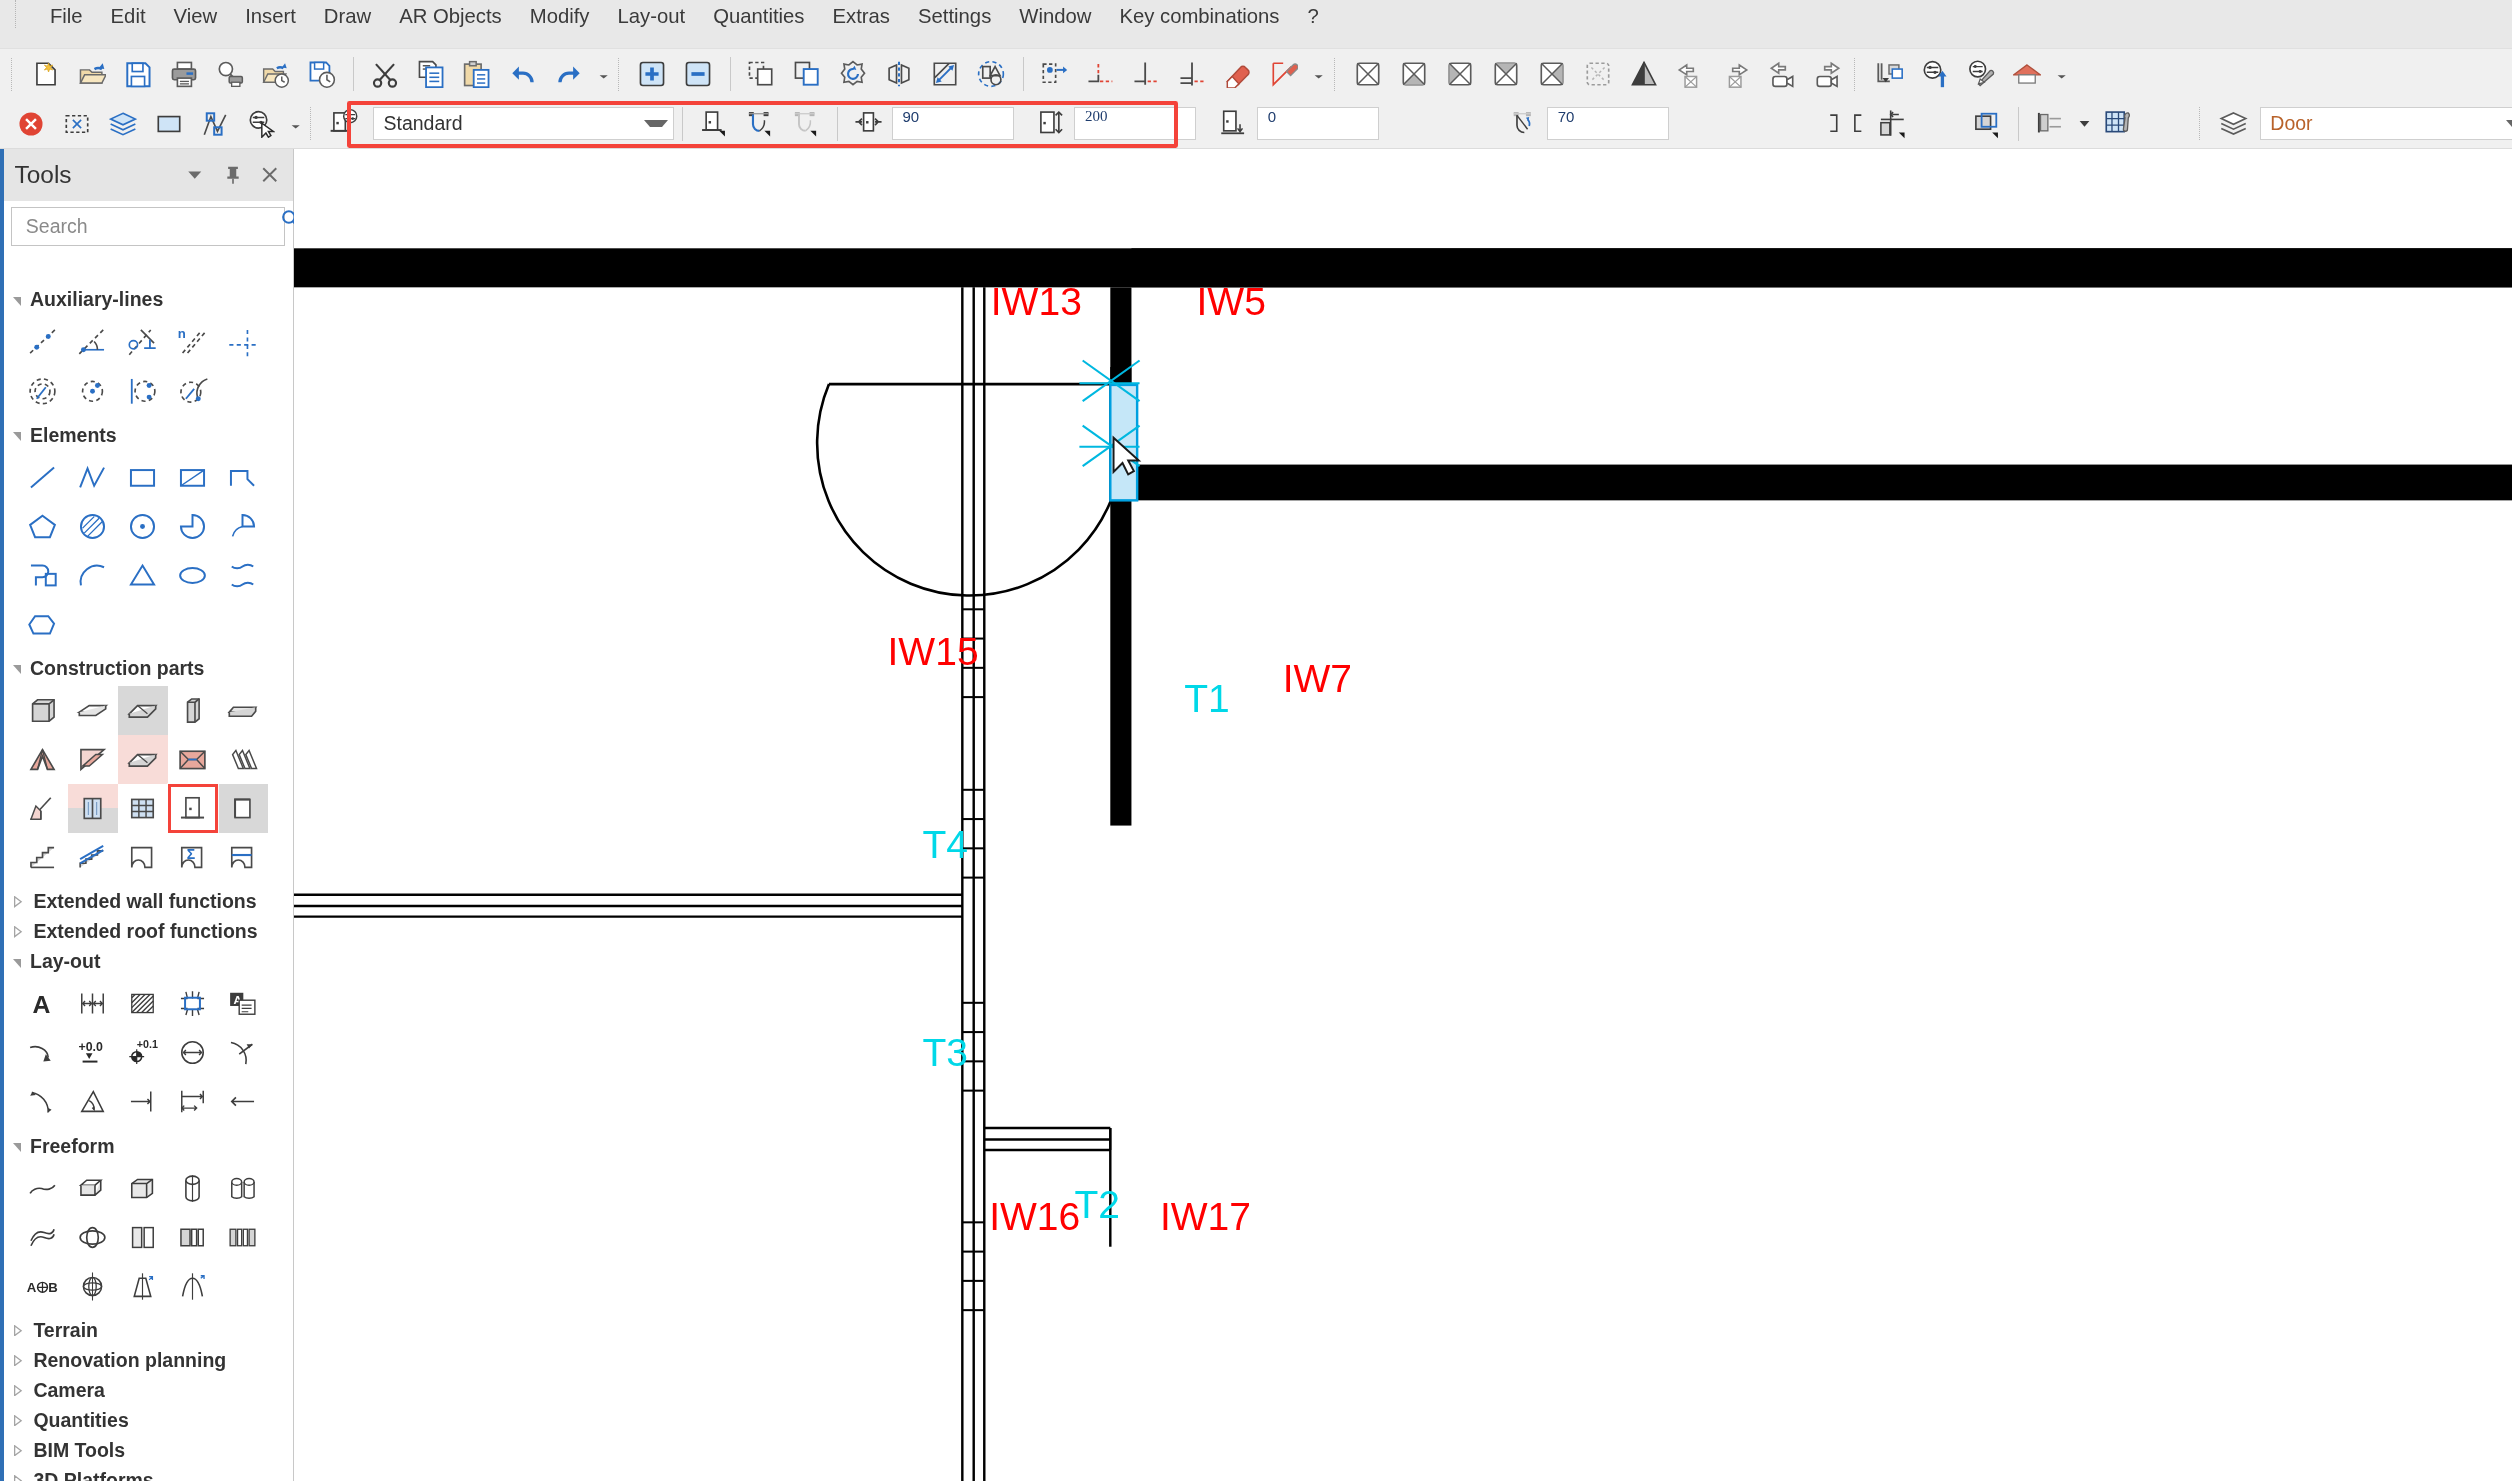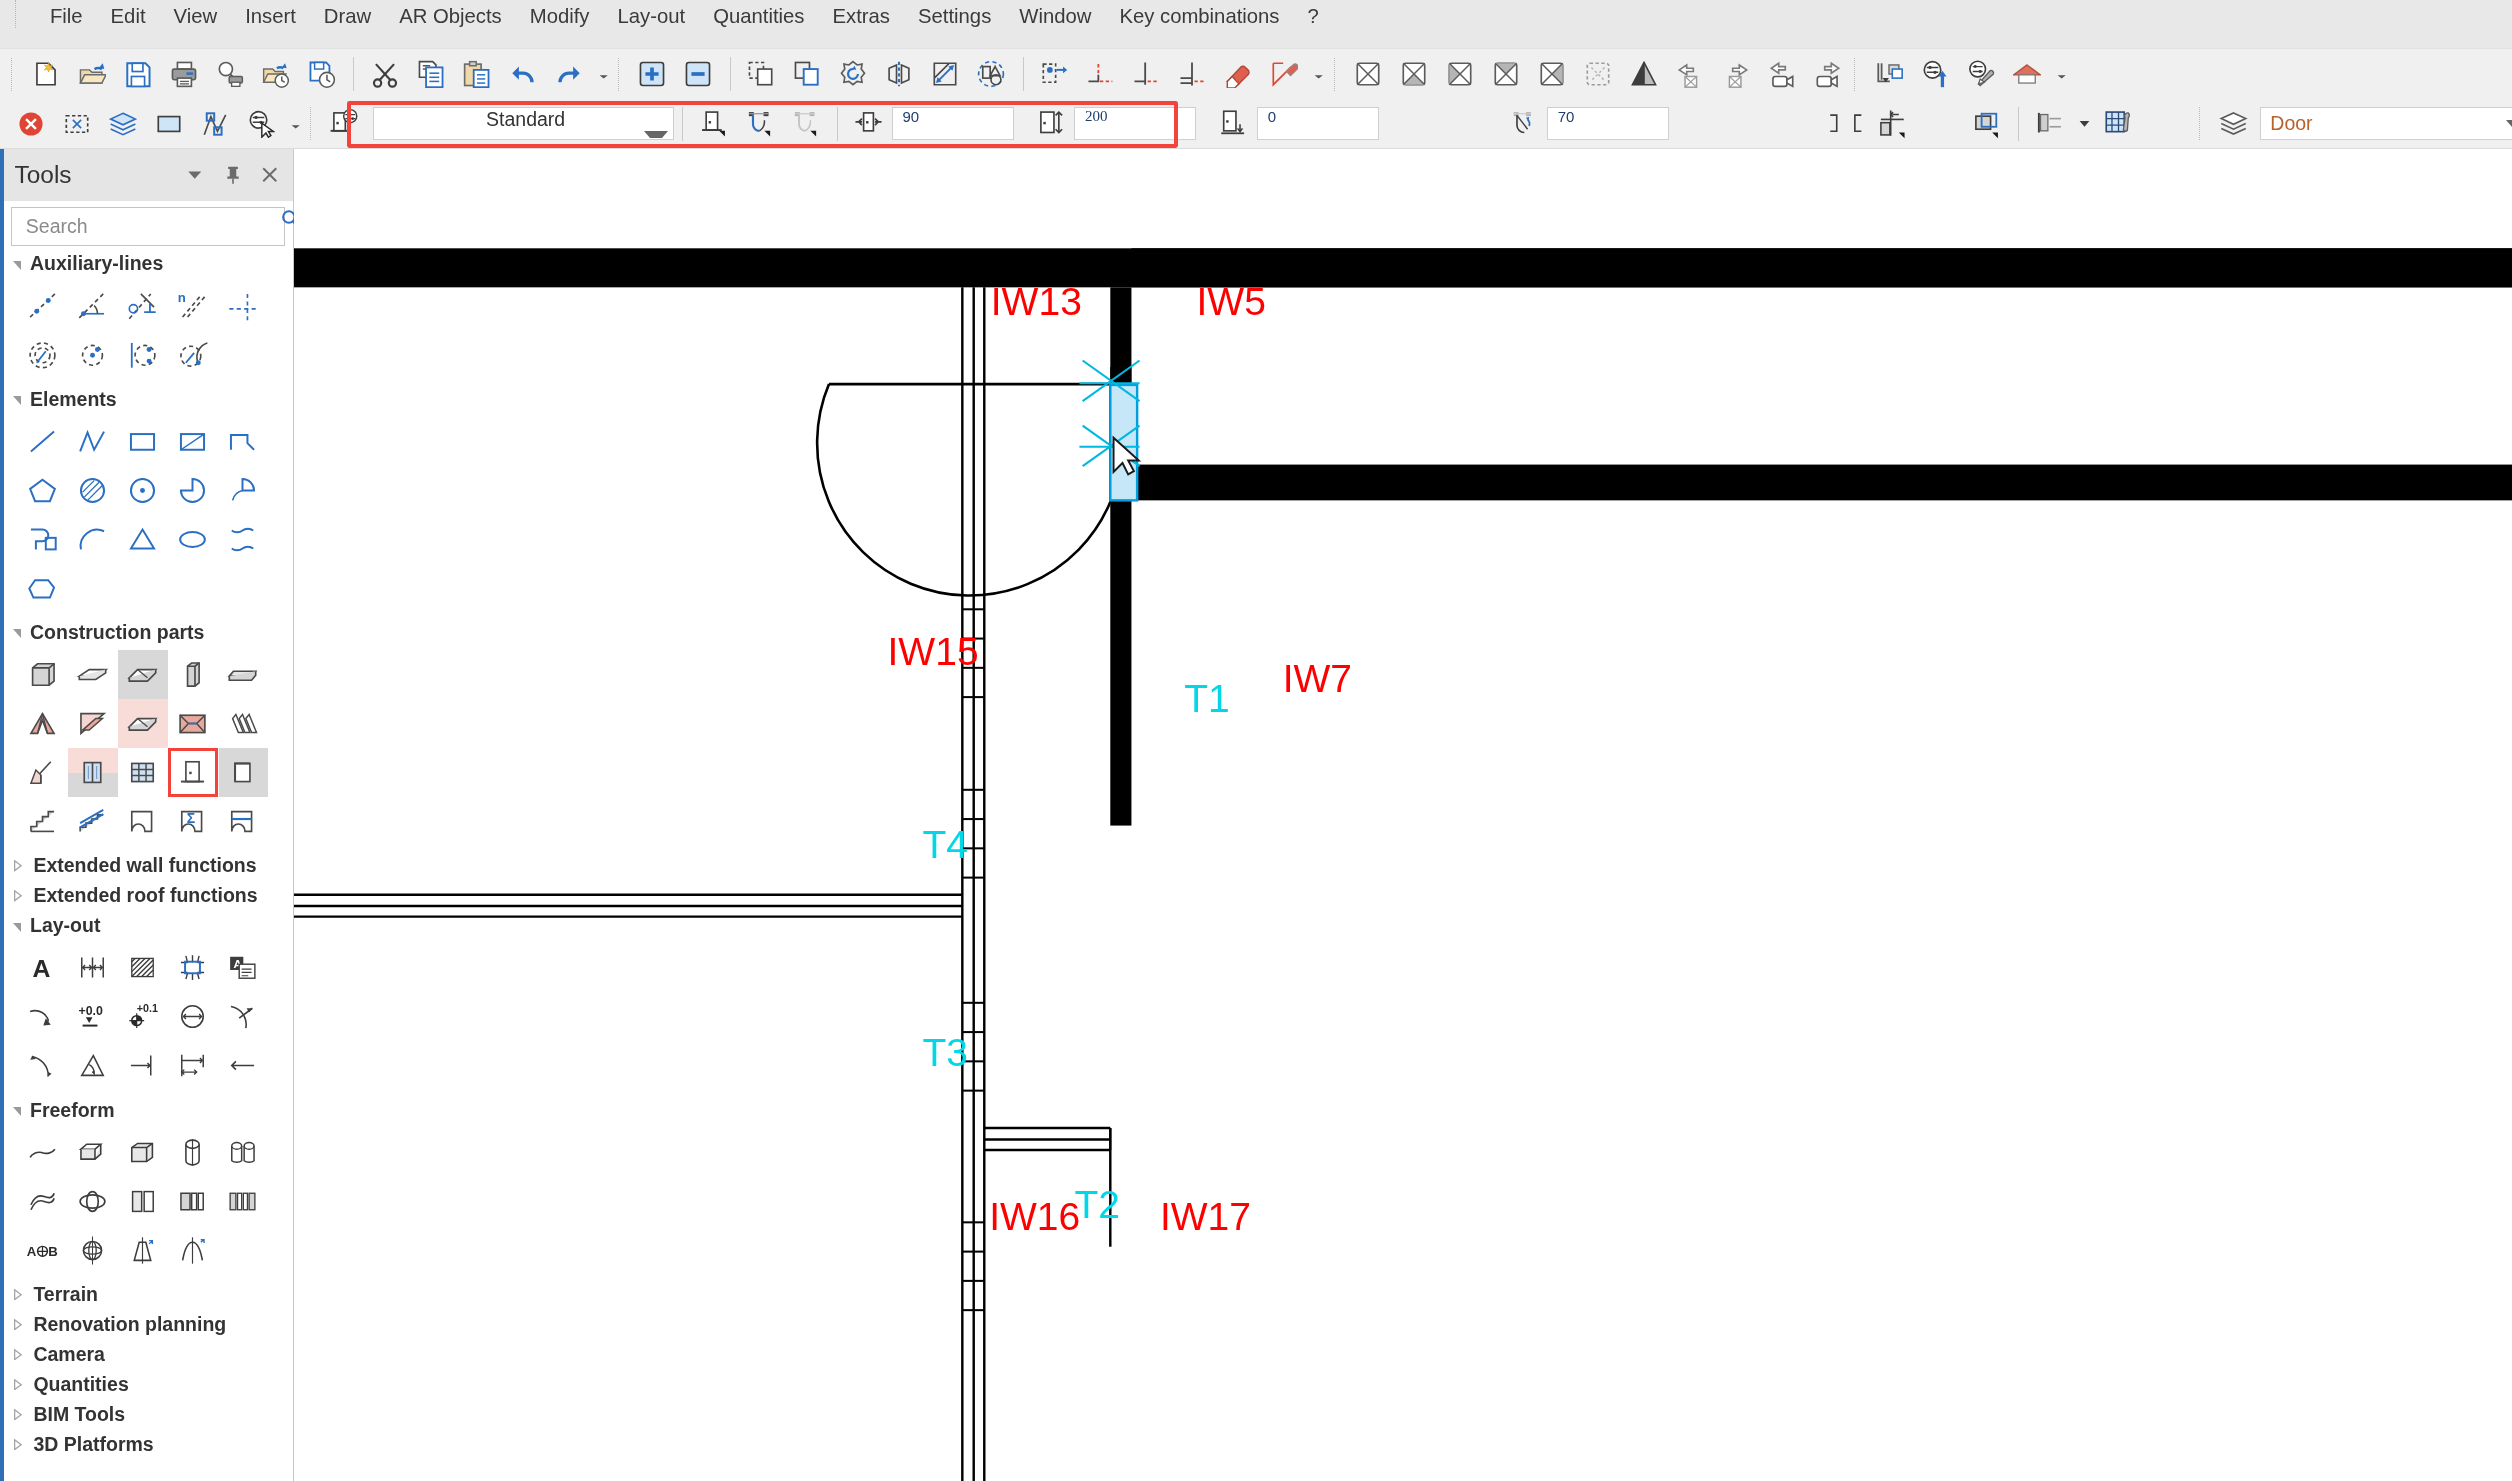--- a/index.html
+++ b/index.html
@@ -673,7 +673,7 @@
           <circle cx="29" cy="13" r="1.7" fill="#3d3d3d"></circle>
       </svg>
     </div>
-    <div class="combo" style="width:301px; margin-left:4.9px;flex-direction:column;">
+    <div class="combo" style="width:301px; margin-left:4.9px;">
       <span>Standard</span>
       <span class="caret"></span>
     </div>

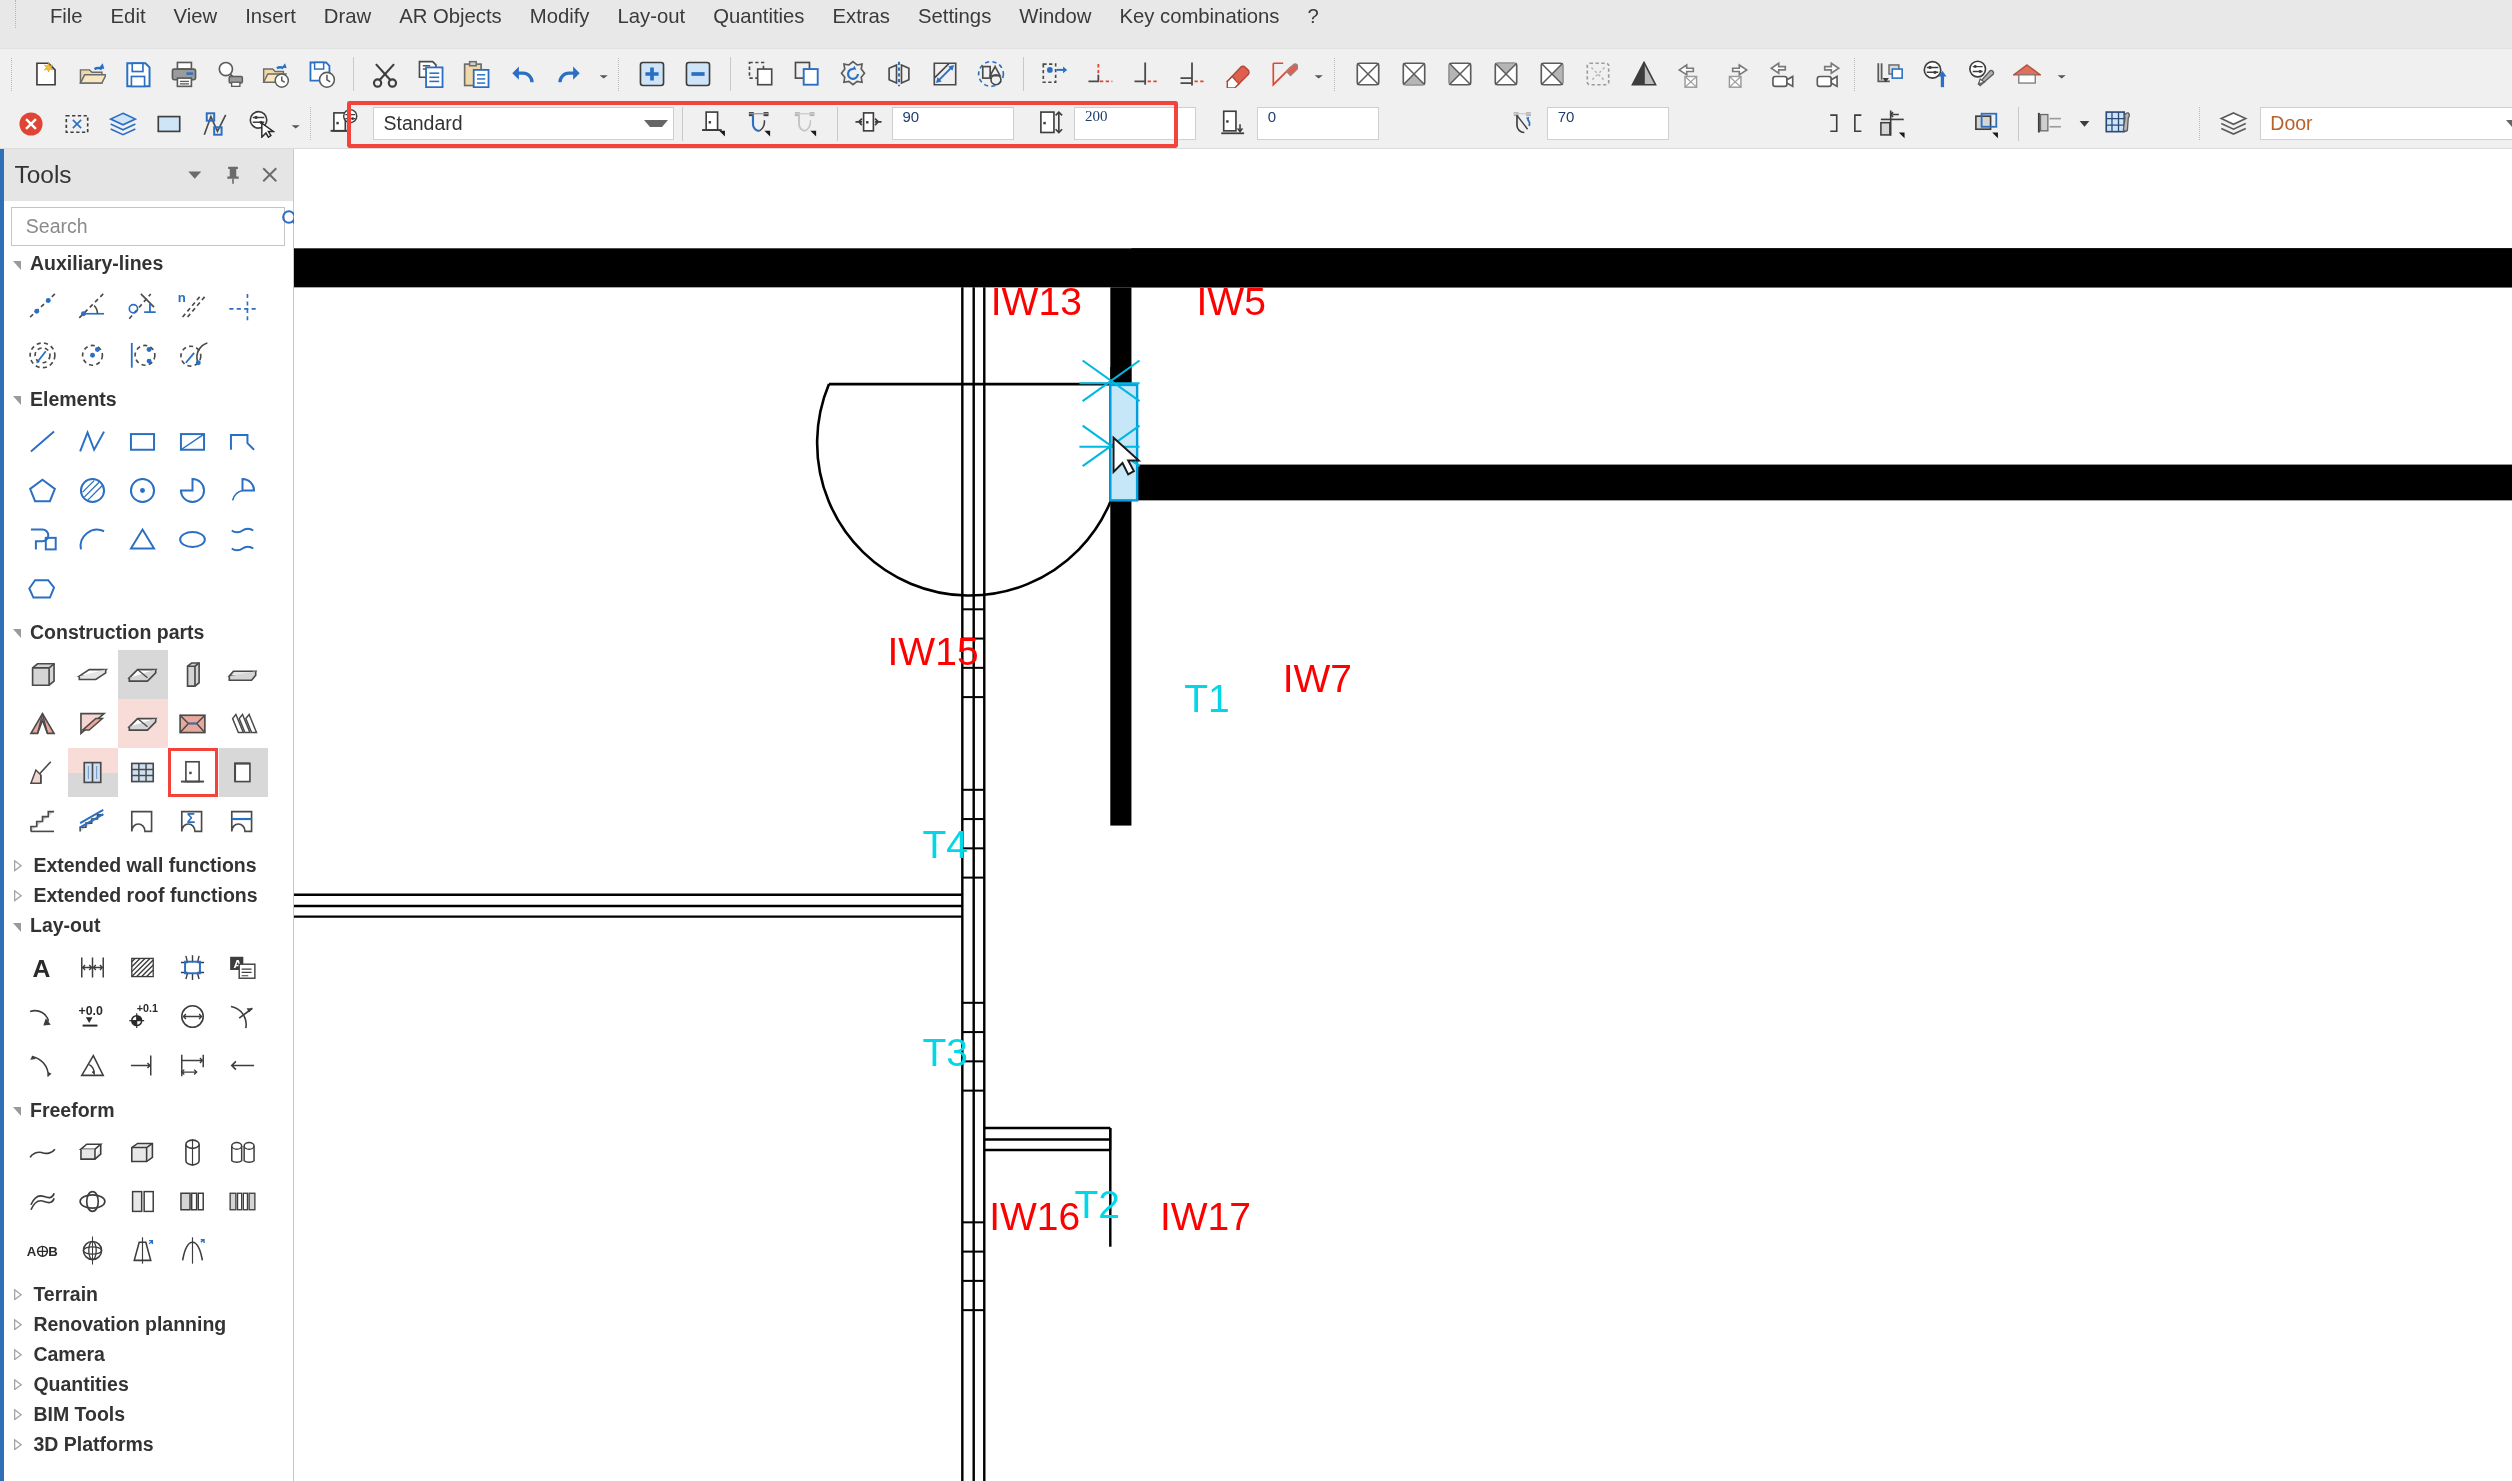--- a/index.html
+++ b/index.html
@@ -188,6 +188,7 @@
     padding-left: 11.4px;
     padding-right: 3.3px;
     position: relative;
+    margin-top: 36px;
   }
   .sec-header {
     display: flex;

